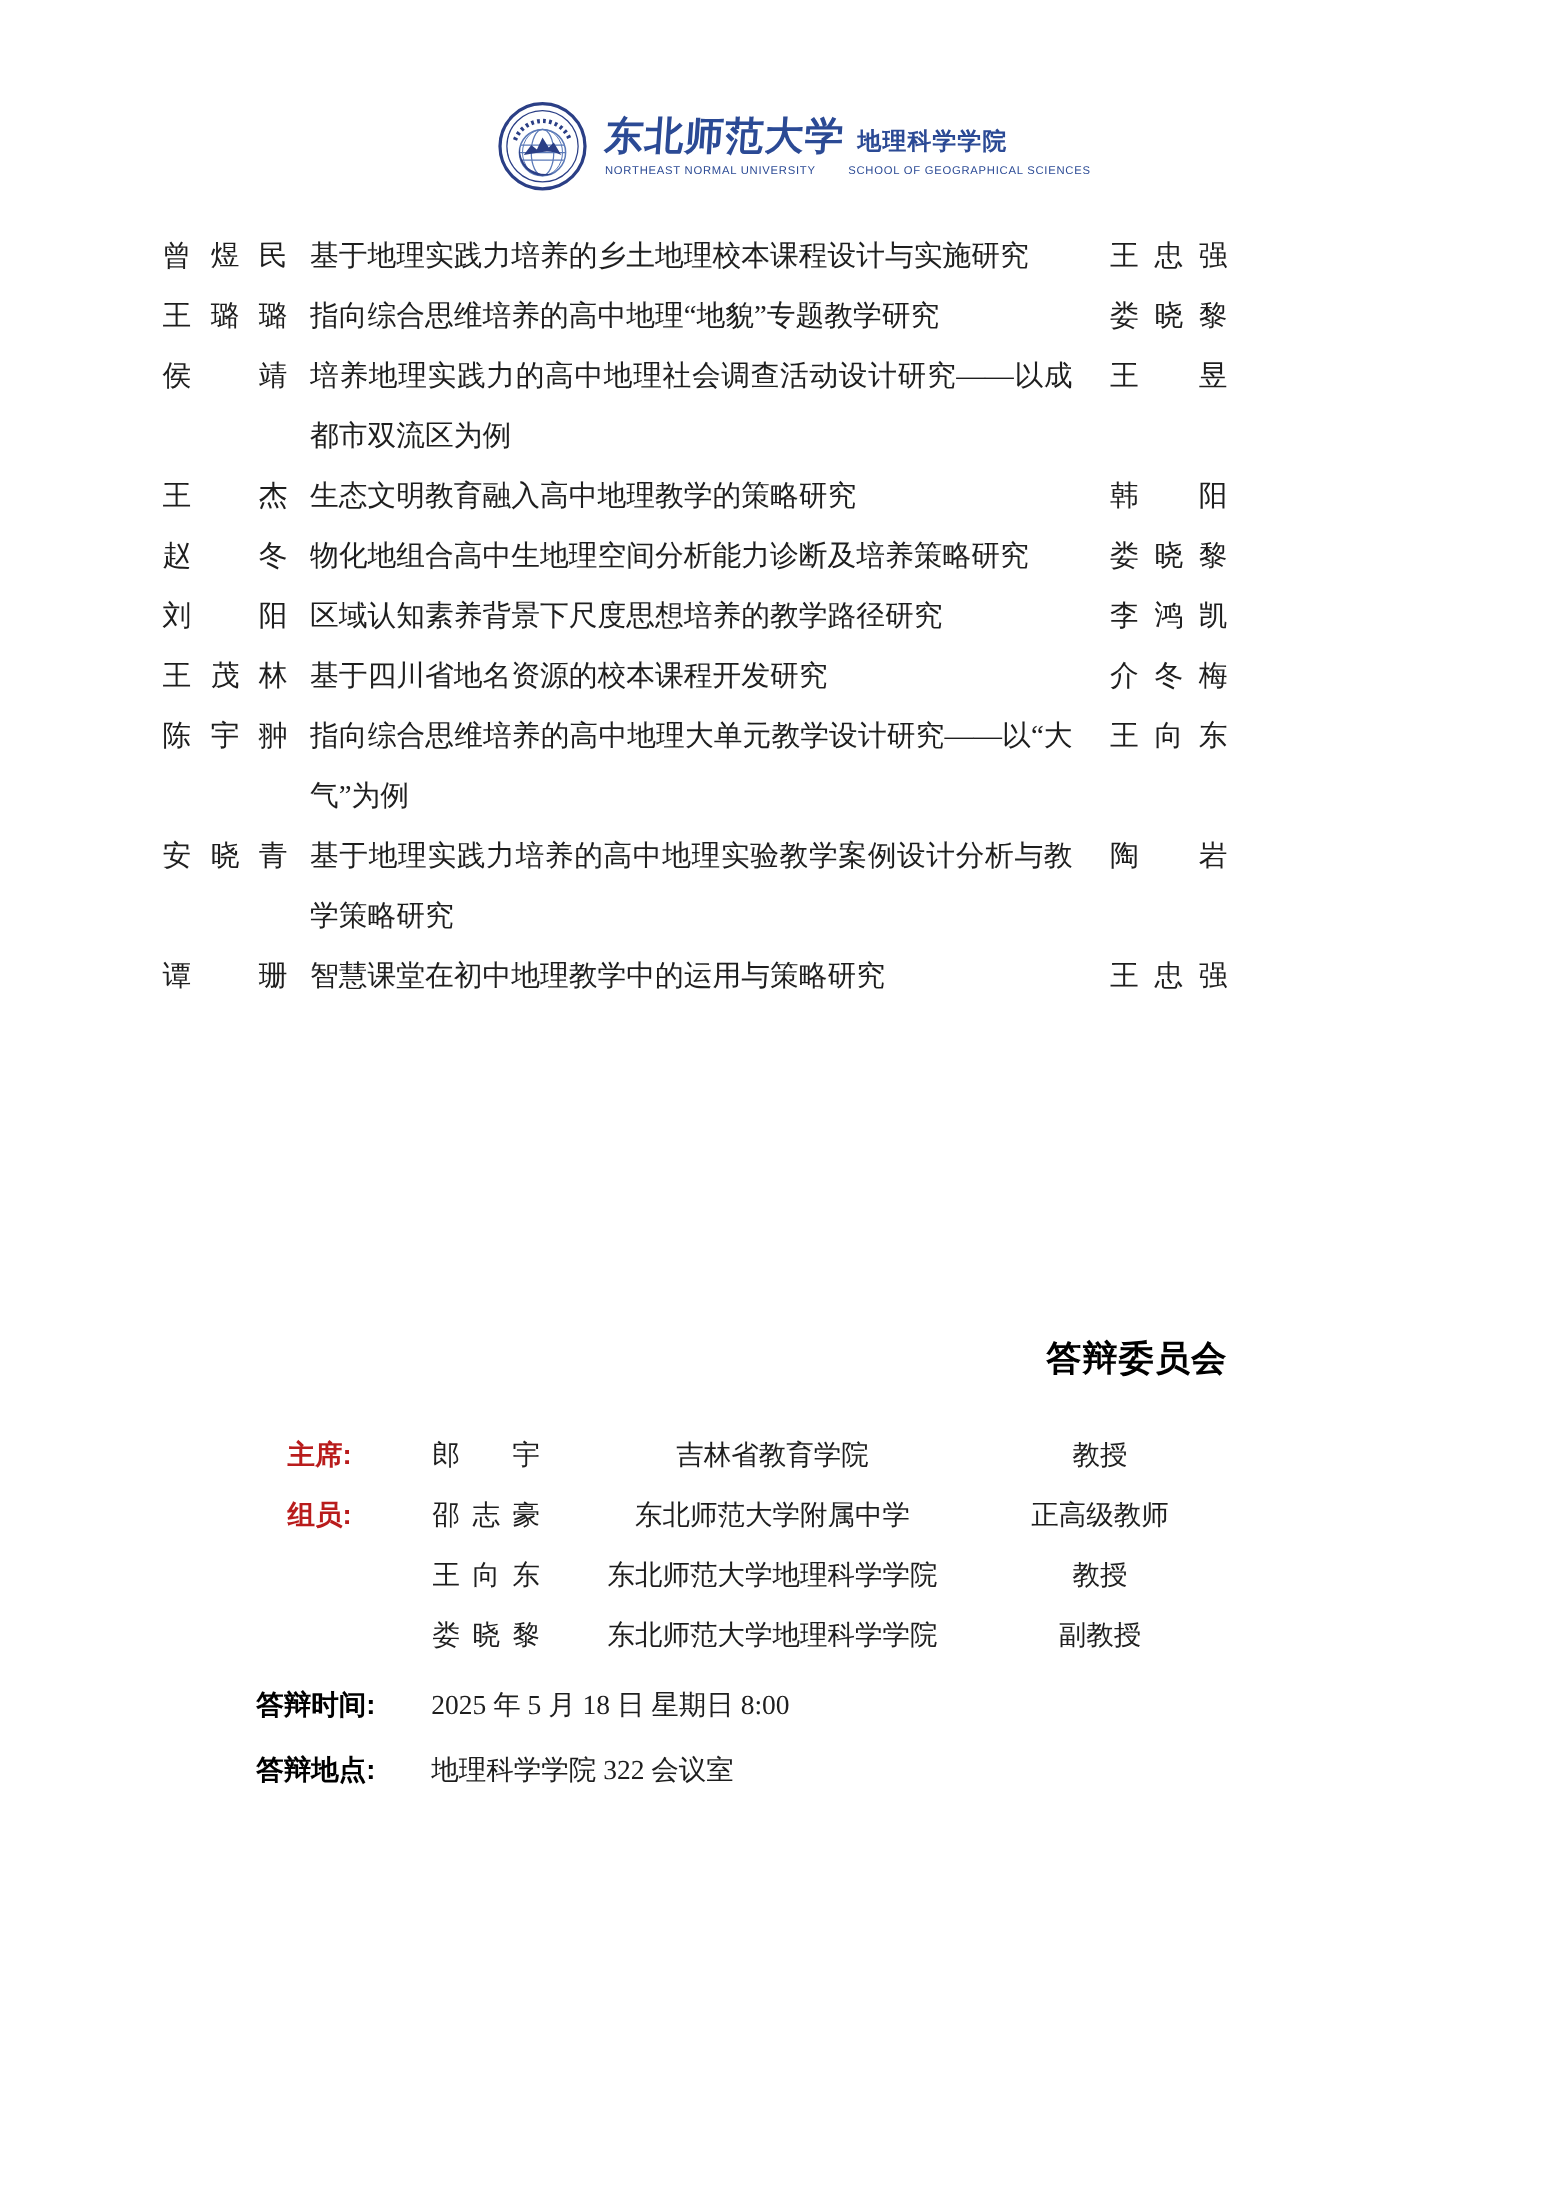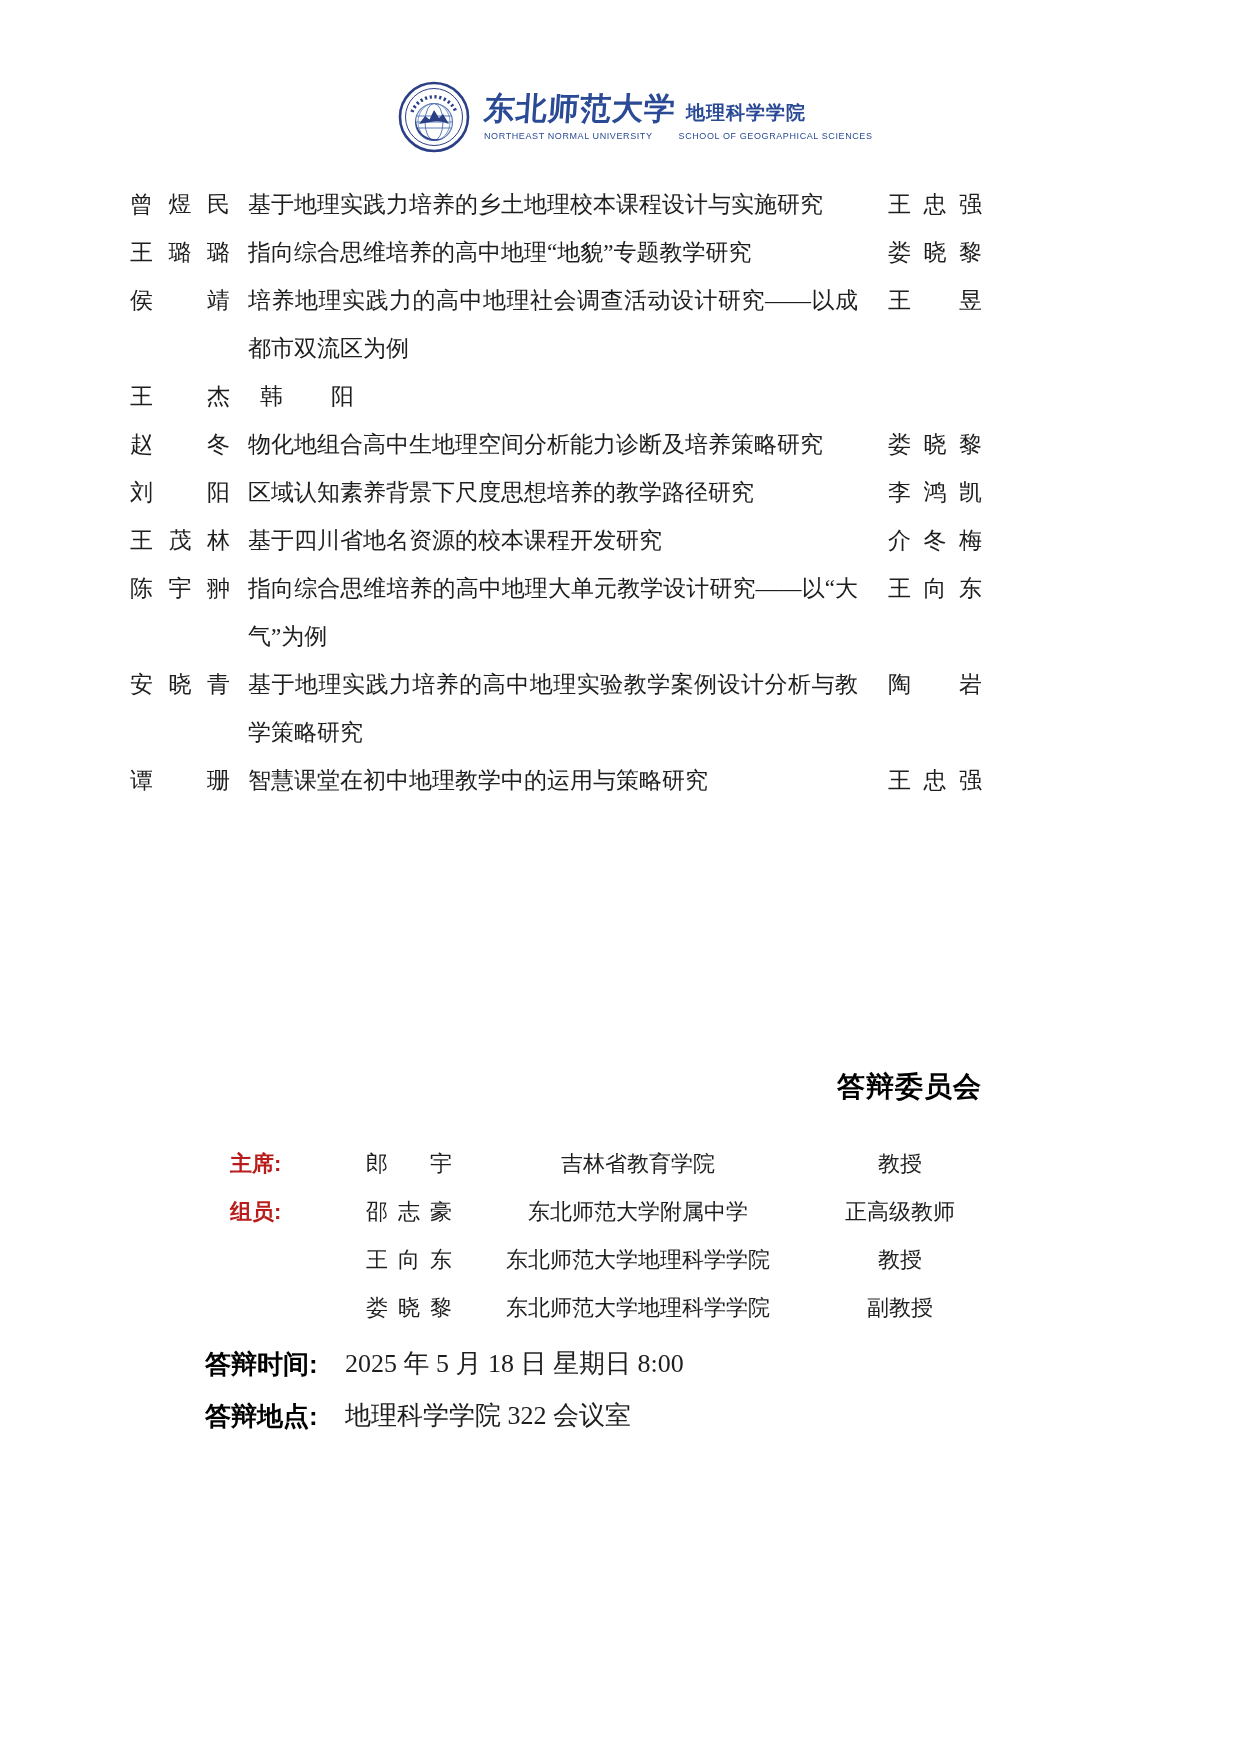--- a/index.html
+++ b/index.html
@@ -143,6 +143,7 @@
     </div>
       <div class="t-row">
       <div class="t-student">王杰</div>
+      <div class="t-title">生态文明教育融入高中地理教学的策略研究</div>
       <div class="t-advisor">韩阳</div>
     </div>
       <div class="t-row">

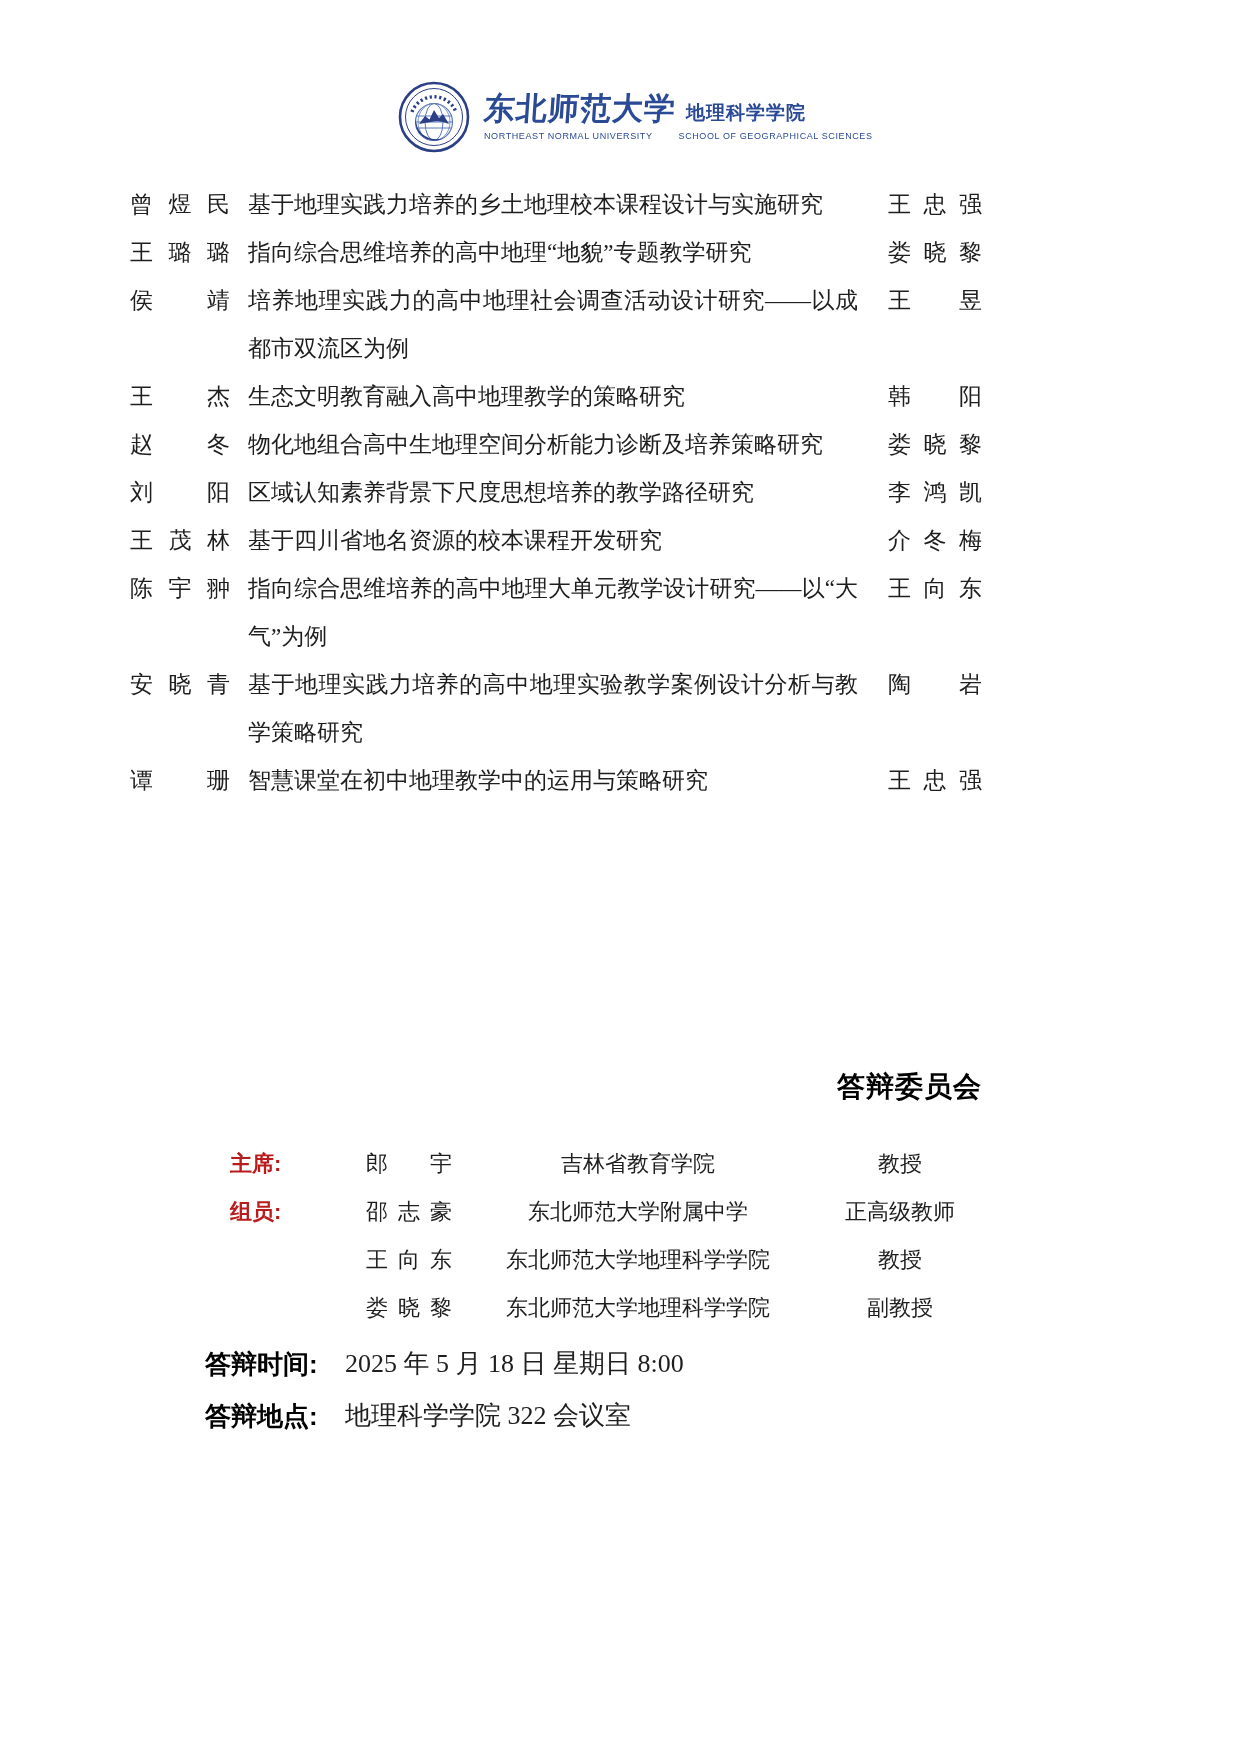--- a/index.html
+++ b/index.html
@@ -73,7 +73,7 @@
     font-weight:bold;color:#b91c1c;
   }
   .c-name{
-    flex:none;width:86px;margin-left:44px;
+    flex:none;width:86px;margin-left:24px;
     text-align:justify;text-align-last:justify;
   }
   .c-inst{flex:none;width:332px;margin-left:20px;text-align:center;}

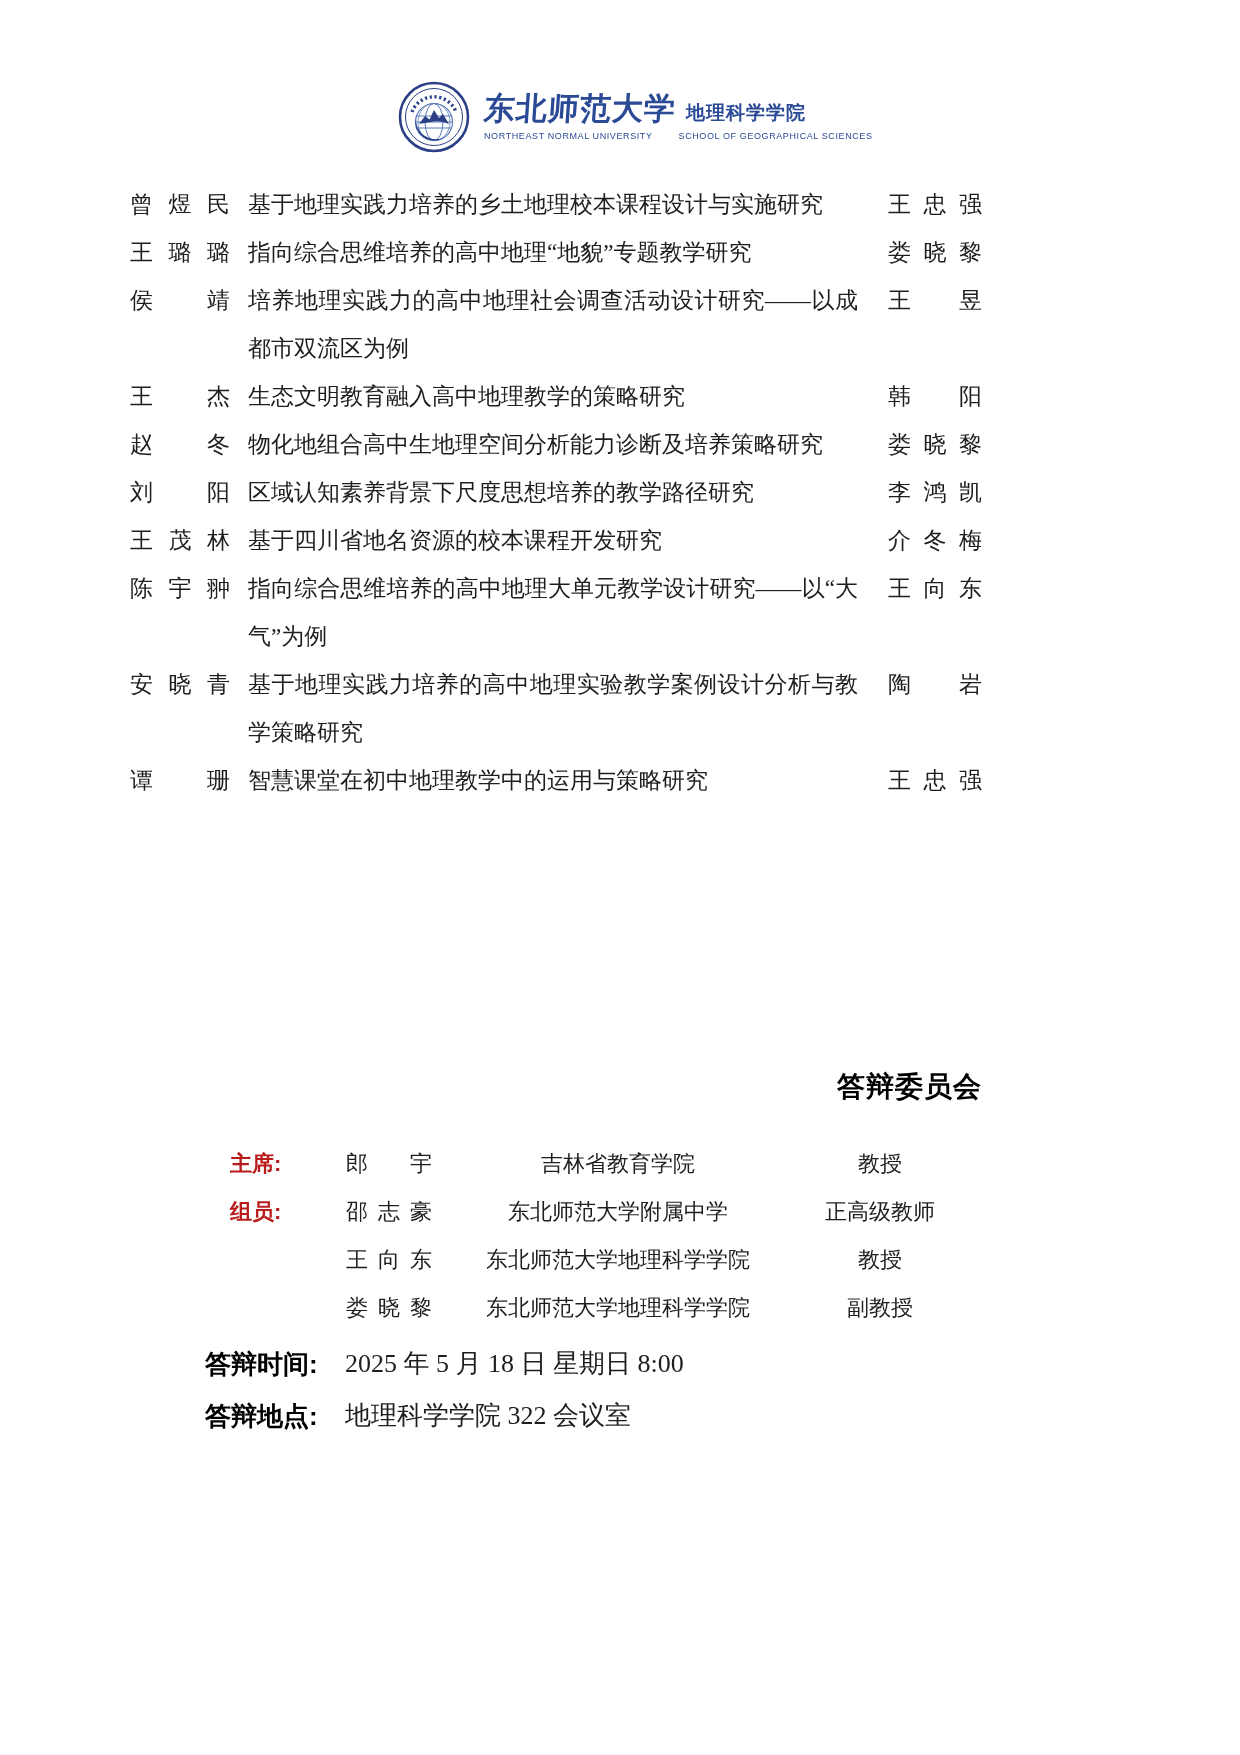--- a/index.html
+++ b/index.html
@@ -79,7 +79,7 @@
   .c-inst{flex:none;width:332px;margin-left:20px;text-align:center;}
   .c-title{flex:none;width:176px;margin-left:8px;text-align:center;}
 
-  .meta-row{display:flex;line-height:52px;font-size:26px;}
+  .meta-row{display:flex;line-height:52px;font-size:22px;}
   .meta-row.first{margin-top:6px;}
   .meta-label{
     flex:none;width:140px;margin-left:75px;

